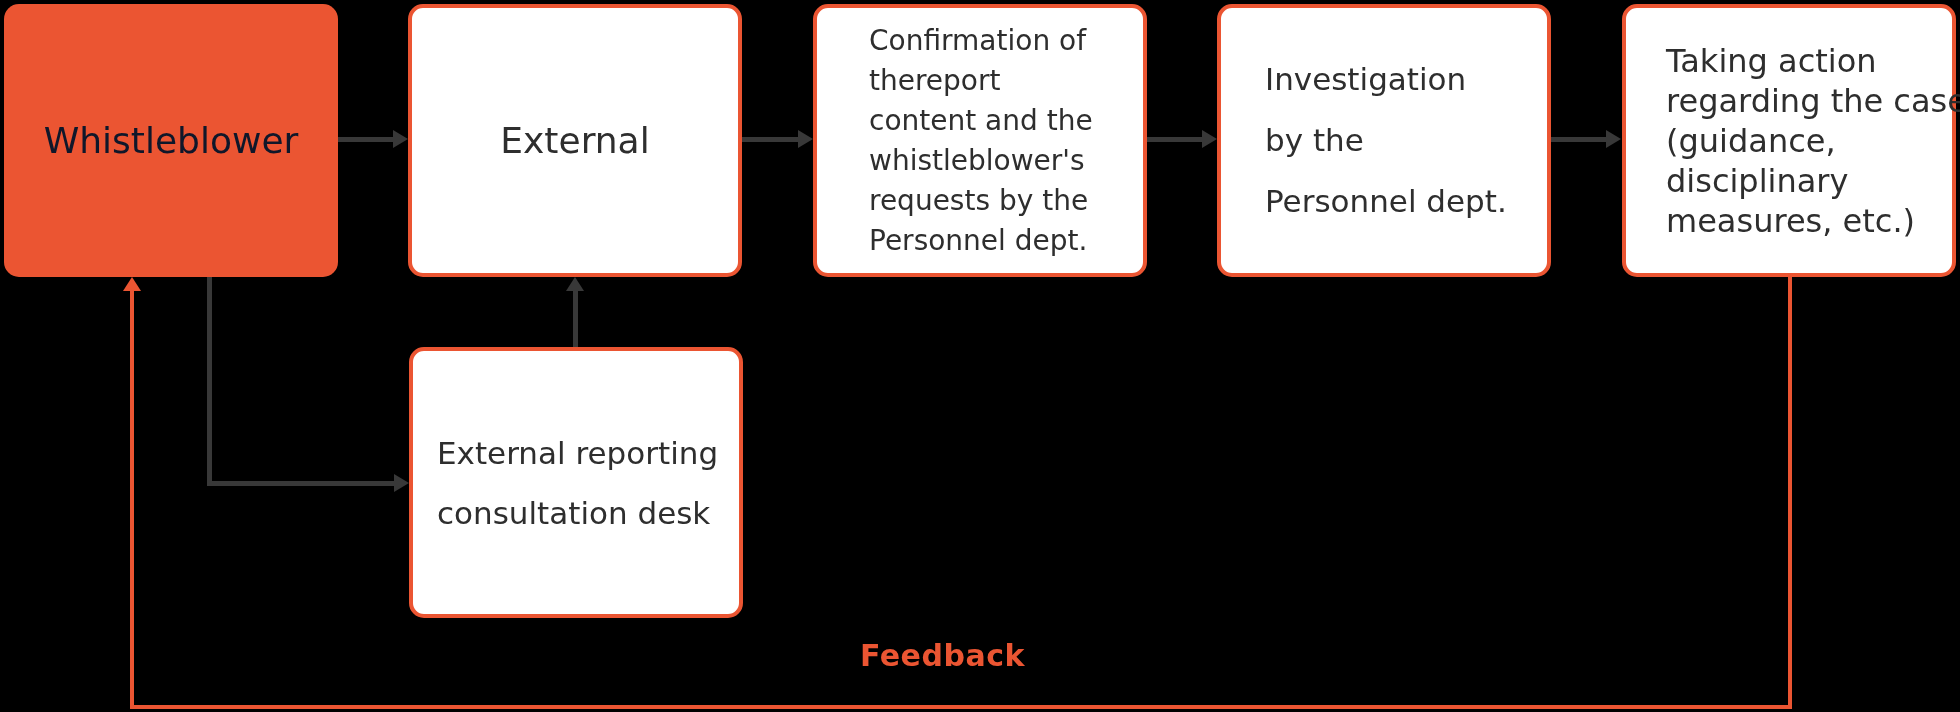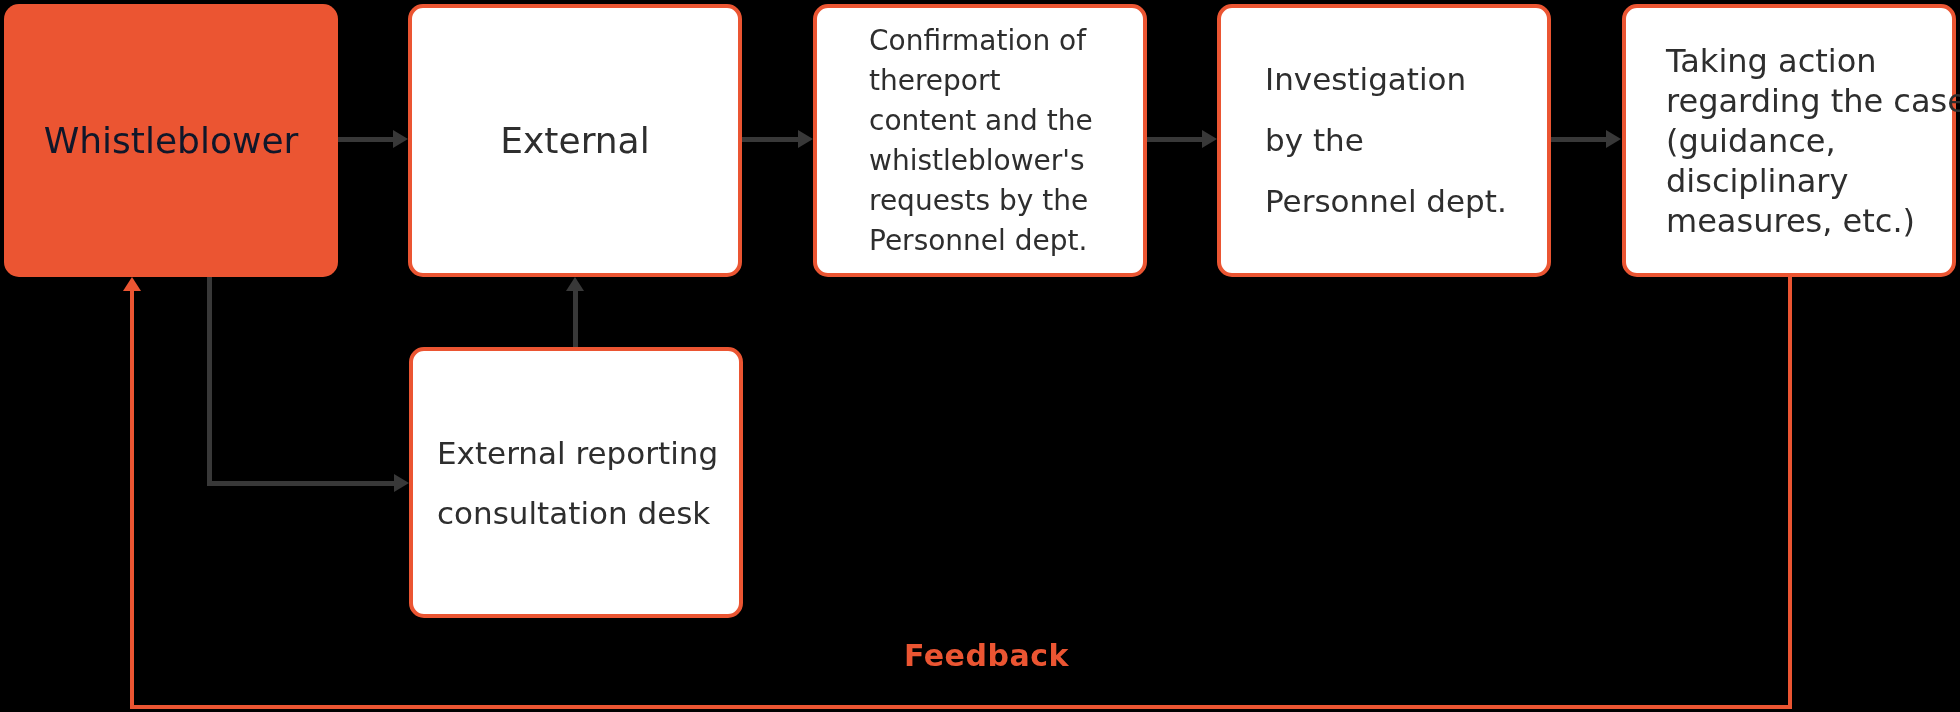--- a/index.html
+++ b/index.html
@@ -39,7 +39,7 @@
 
   #feedback-label{
     position:absolute;left:860px;top:638px;
-    color:var(--accent);font-size:30px;font-weight:bold;letter-spacing:0.5px;margin-left:44px;
+    color:var(--accent);font-size:30px;font-weight:bold;letter-spacing:0.5px;
   }
 </style>
 </head>

